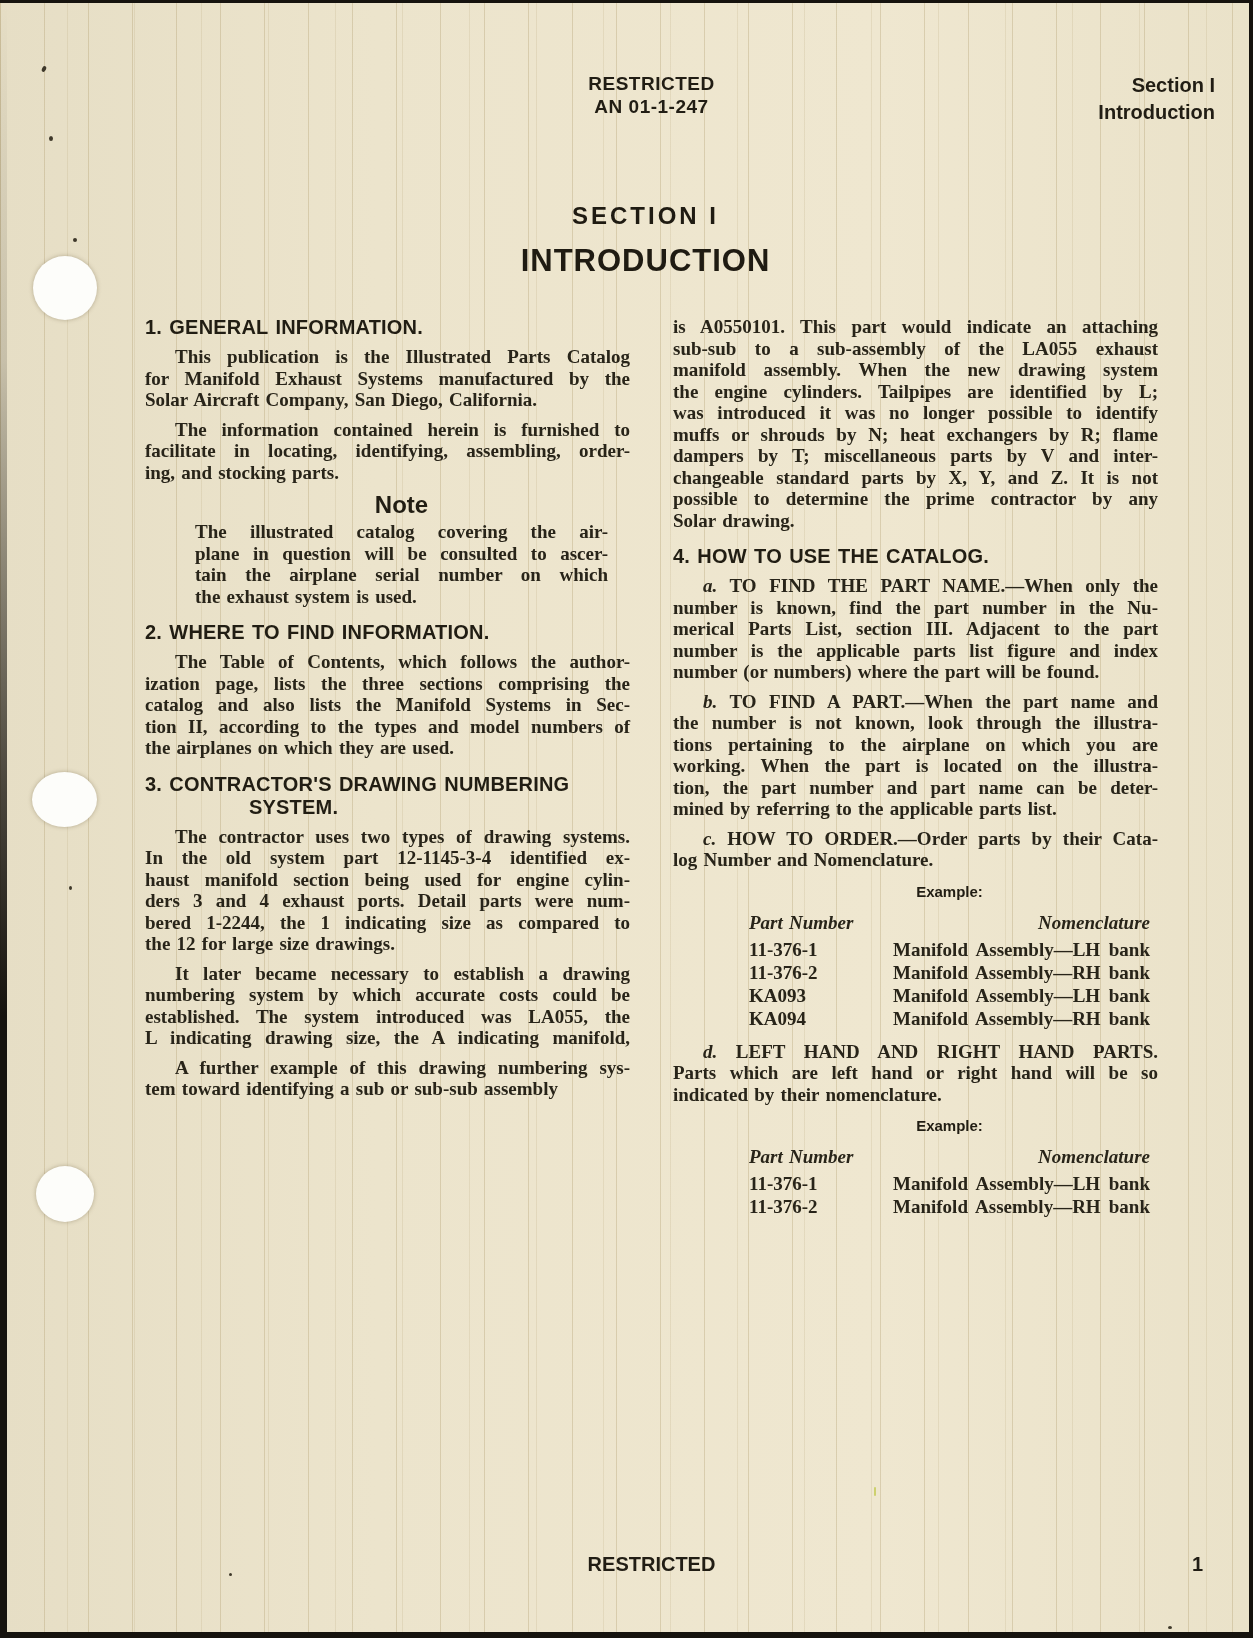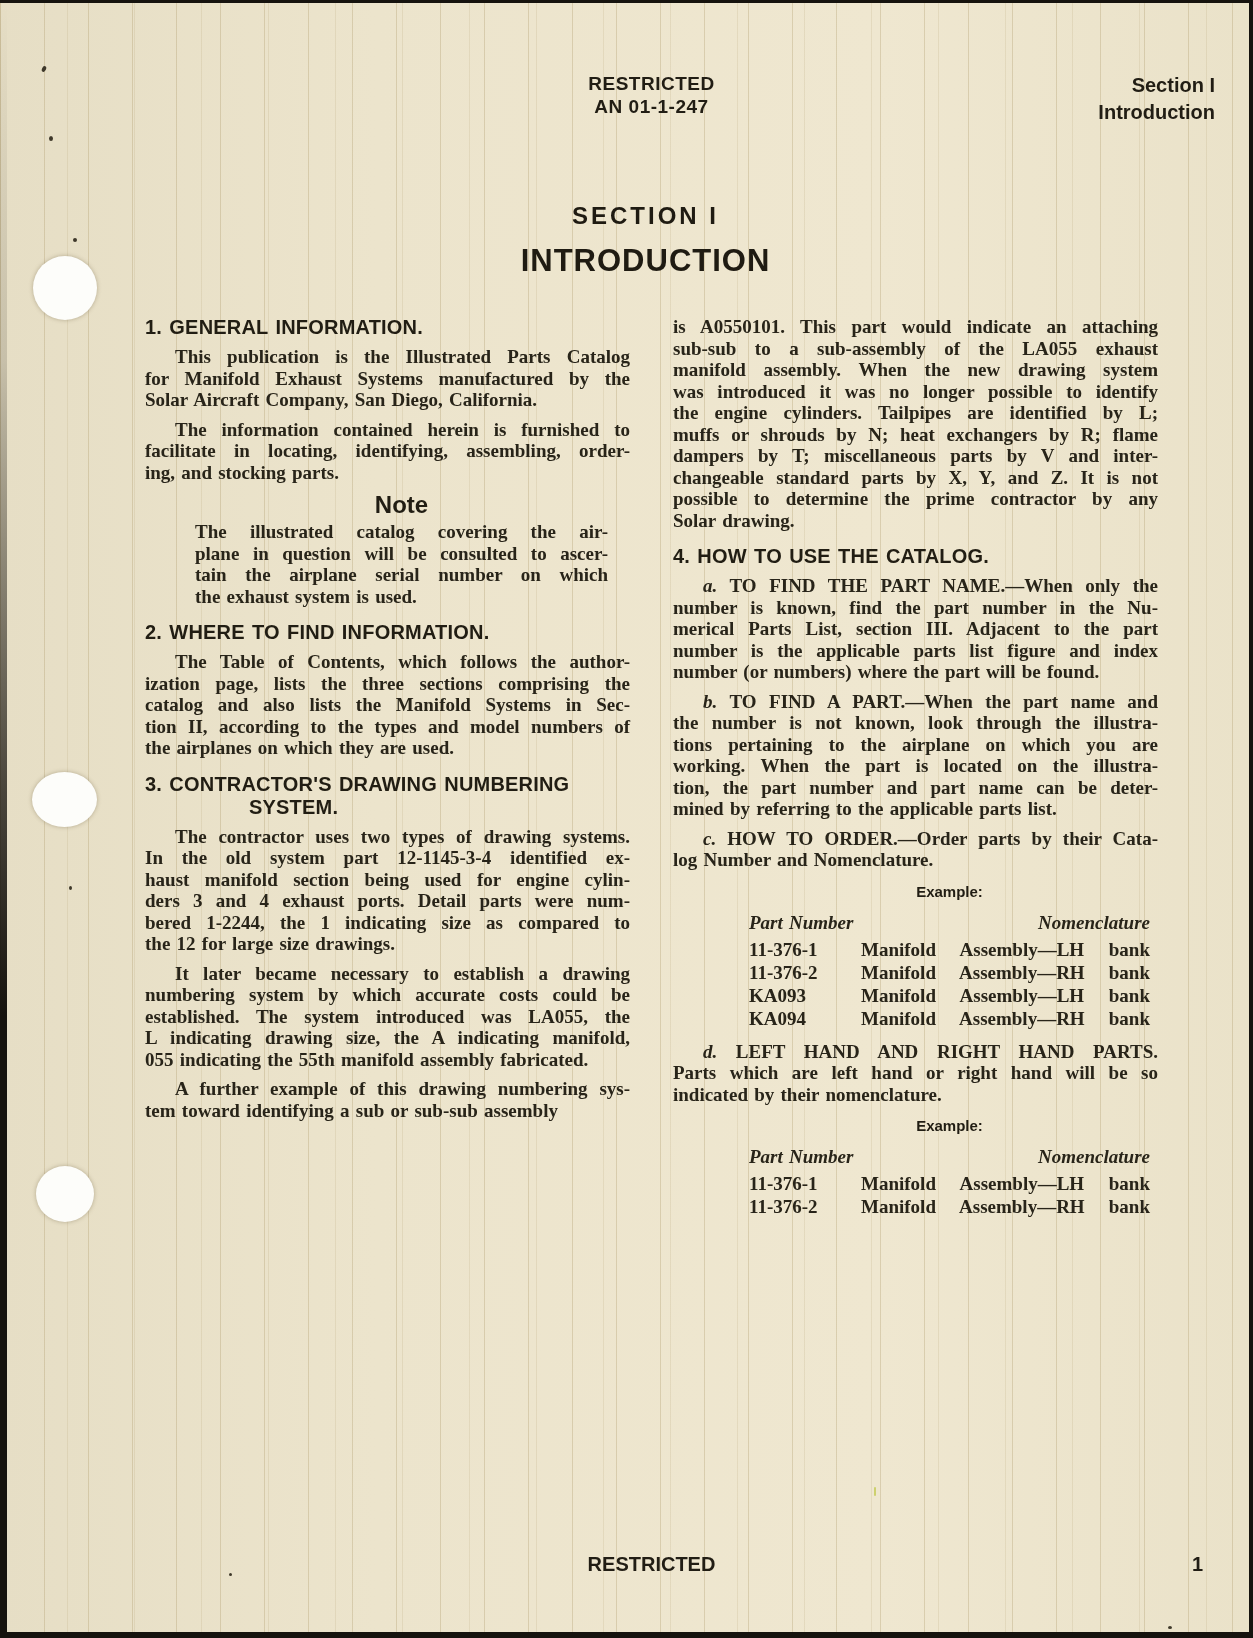--- a/index.html
+++ b/index.html
@@ -180,8 +180,8 @@
           <div class="tline">is A0550101. This part would indicate an attaching</div>
           <div class="tline">sub-sub to a sub-assembly of the LA055 exhaust</div>
           <div class="tline">manifold assembly. When the new drawing system</div>
+          <div class="tline">the engine cylinders. Tailpipes are identified by L;</div>
           <div class="tline">was introduced it was no longer possible to identify</div>
-          <div class="tline">the engine cylinders. Tailpipes are identified by L;</div>
           <div class="tline">muffs or shrouds by N; heat exchangers by R; flame</div>
           <div class="tline">dampers by T; miscellaneous parts by V and inter-</div>
           <div class="tline">changeable standard parts by X, Y, and Z. It is not</div>

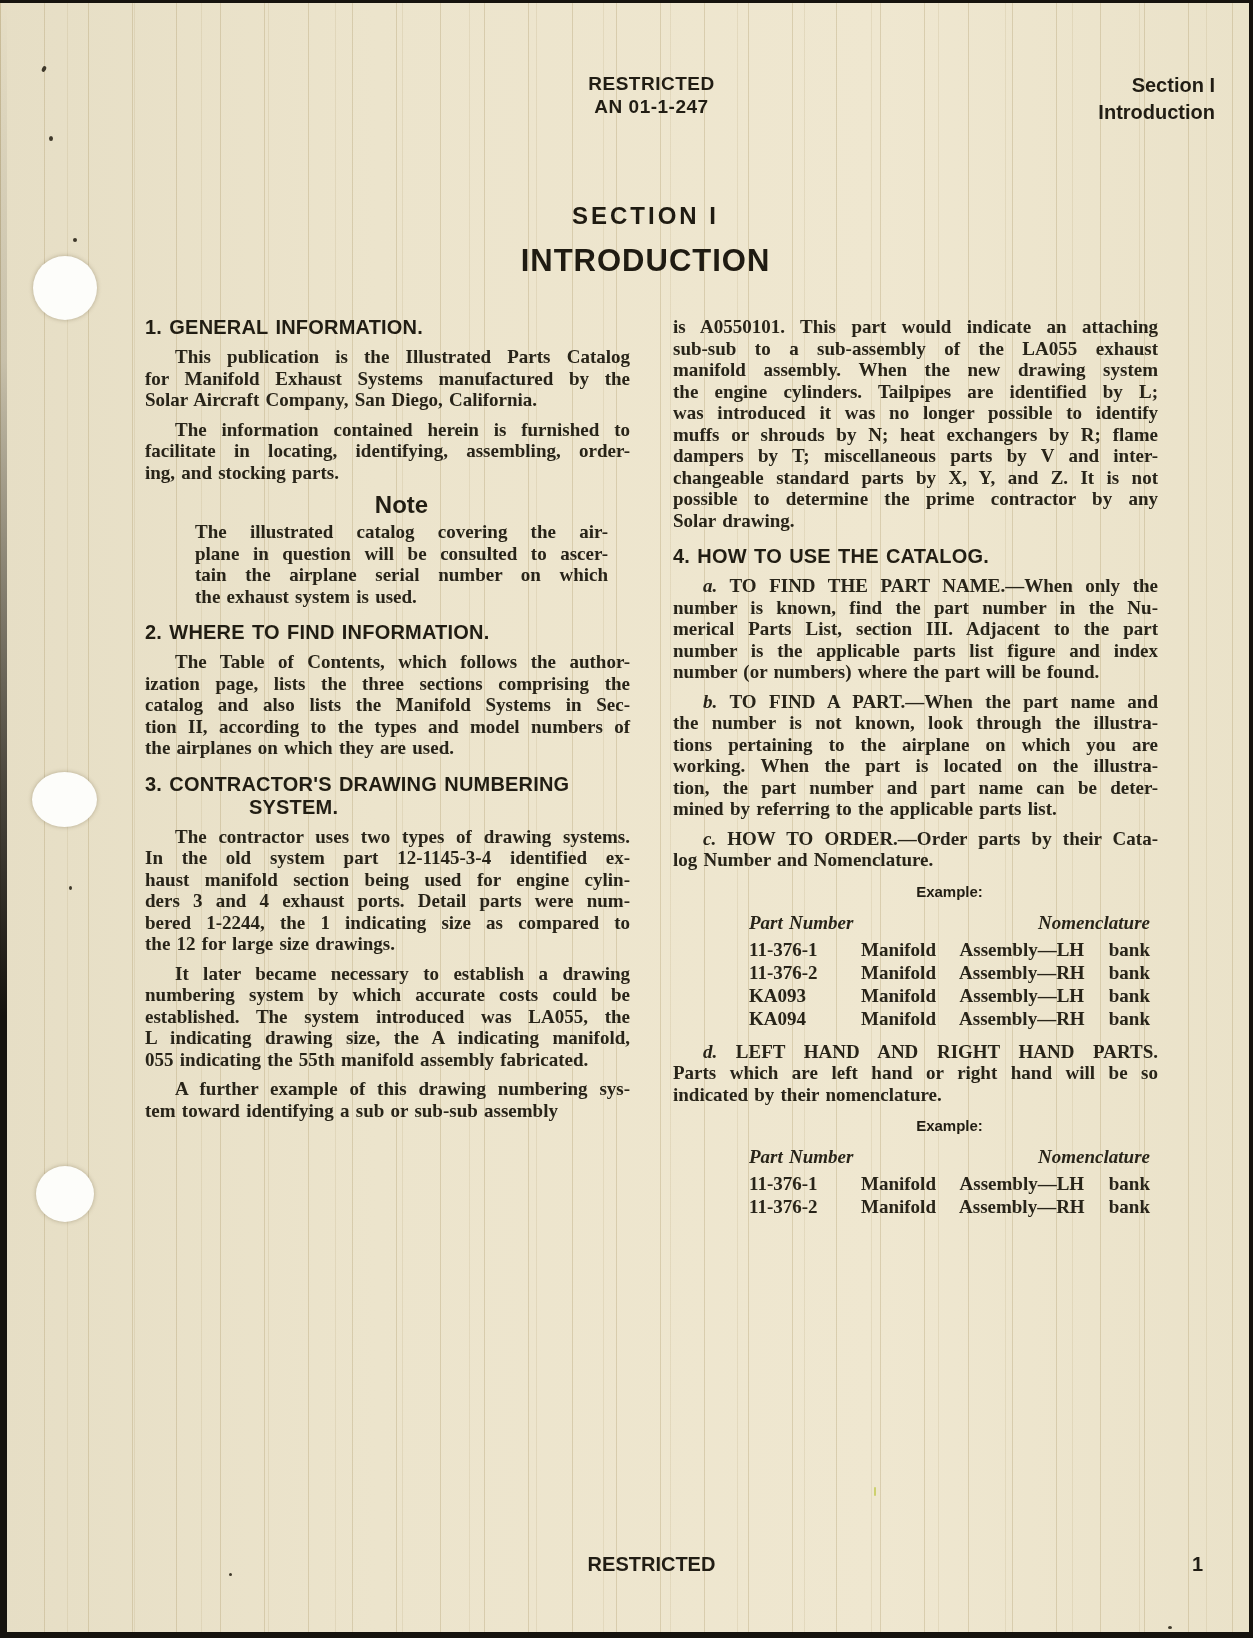--- a/index.html
+++ b/index.html
@@ -73,7 +73,7 @@
   .tbl-head{display:flex;justify-content:space-between;font-style:italic;line-height:23px;margin-bottom:4px;}
   .tbl-row{display:flex;line-height:23px;}
   .pn{width:112px;flex:none;}
-  .nm{flex:1;text-align:justify;text-align-last:justify;}
+  .nm{flex:1;text-align:justify;text-align-last:justify;margin-left:32px;}
 
   .page-footer{position:absolute;top:1553px;left:145px;width:1013px;text-align:center;
     font-family:"Liberation Sans","DejaVu Sans",sans-serif;font-weight:bold;font-size:20px;color:#211d14;}

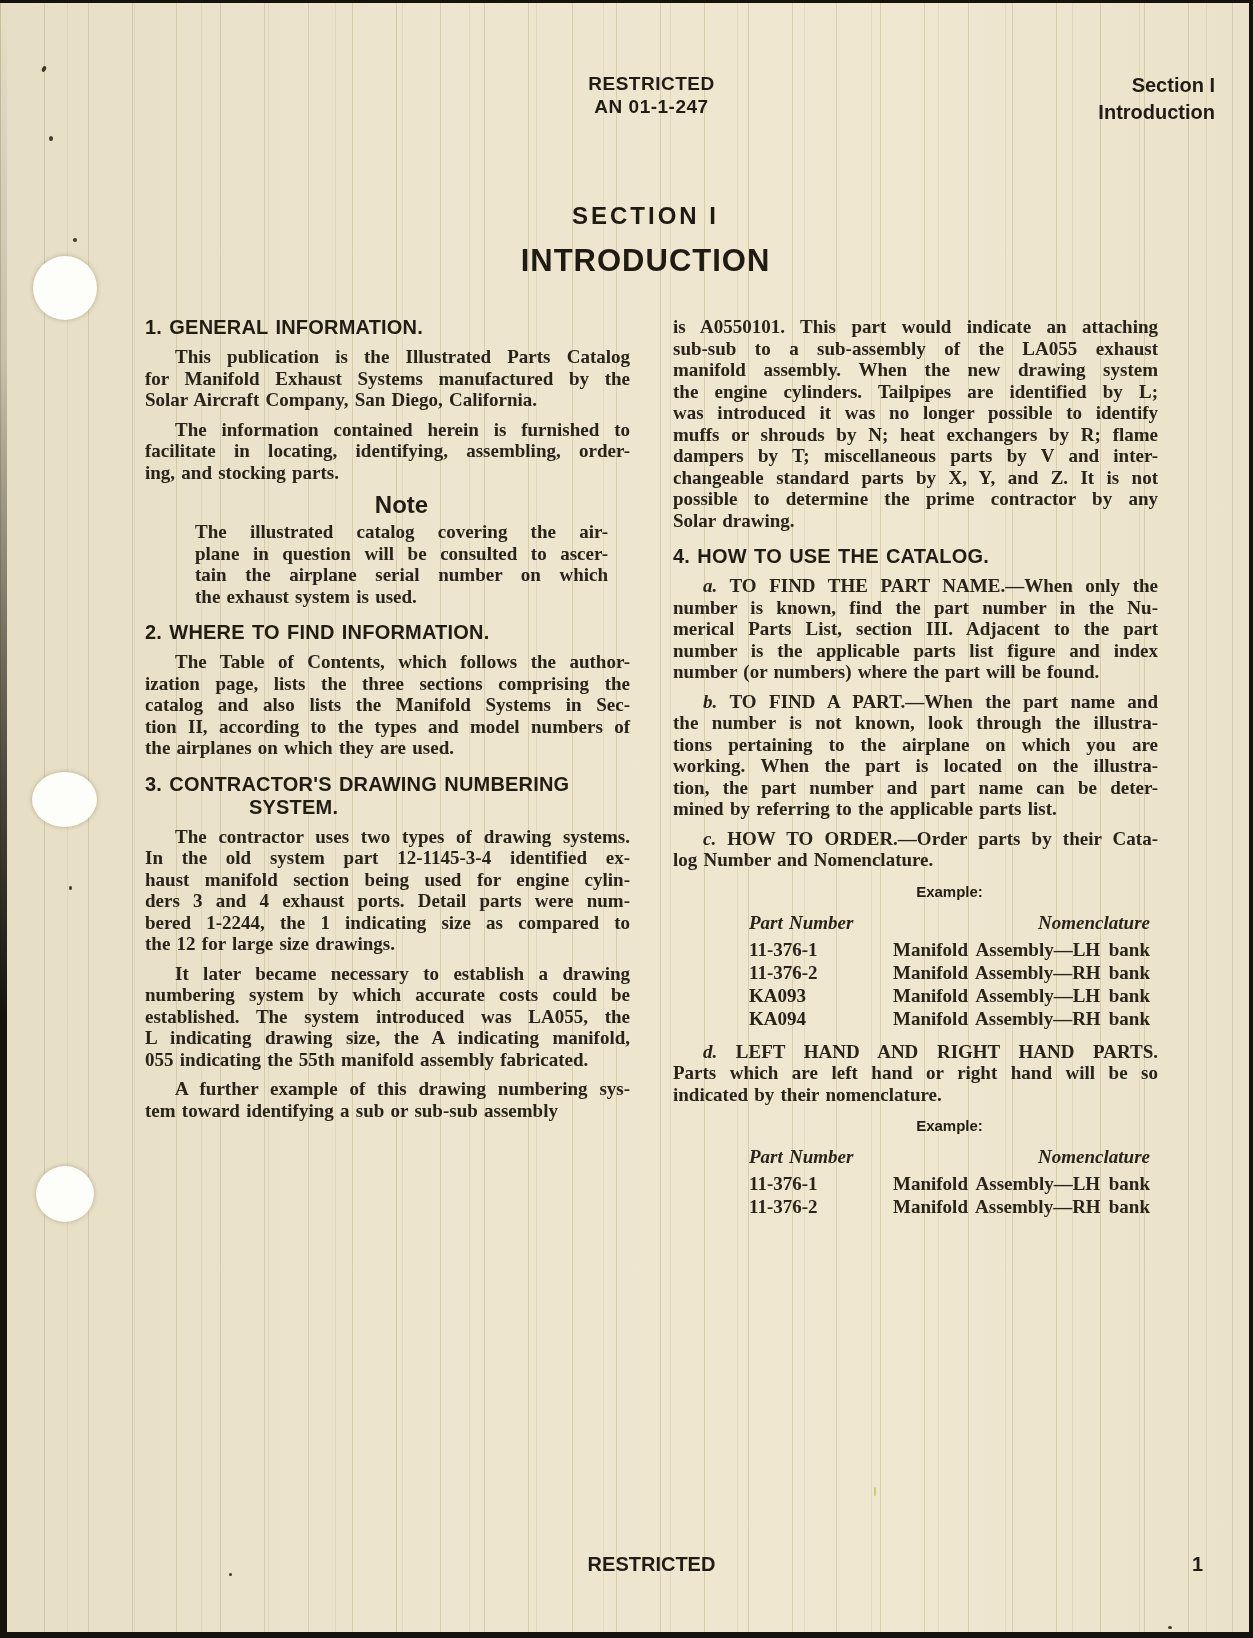--- a/index.html
+++ b/index.html
@@ -167,7 +167,6 @@
           <div class="tline">numbering system by which accurate costs could be</div>
           <div class="tline">established. The system introduced was LA055, the</div>
           <div class="tline">L indicating drawing size, the A indicating manifold,</div>
-          <div class="tline tline-last">055 indicating the 55th manifold assembly fabricated.</div>
         </div>
       <div class="para para-indent">
           <div class="tline">A further example of this drawing numbering sys-</div>

